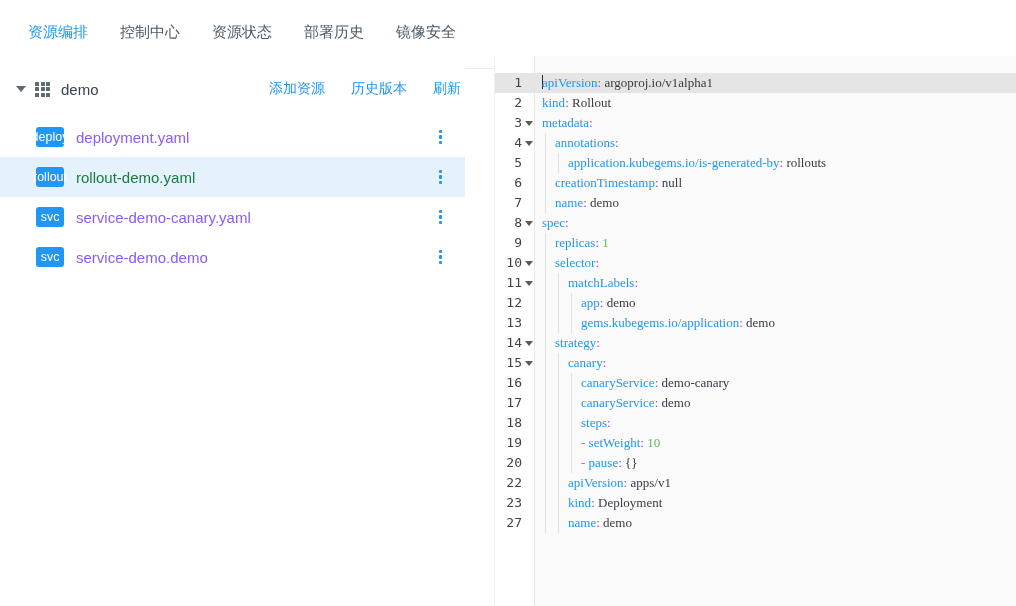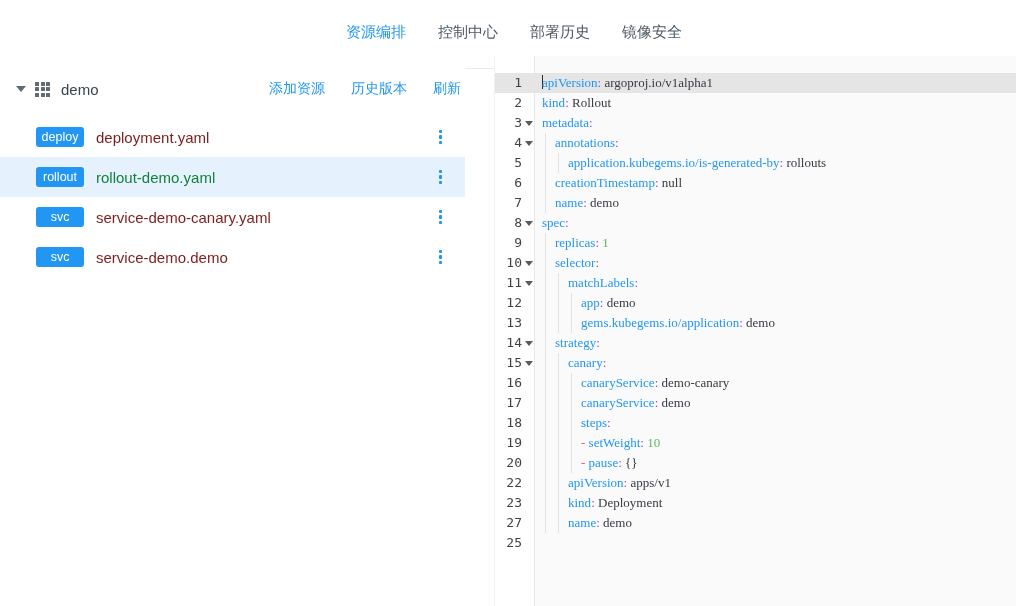--- a/index.html
+++ b/index.html
@@ -8,7 +8,7 @@
 
   
   .tabbar { position:absolute; top:0; left:0; right:0; height:69px;
-    border-bottom:1px solid #e8eaec; display:flex; padding-left:12px; background:#fff;justify-content:center; }
+    border-bottom:1px solid #e8eaec; display:flex; padding-left:12px; background:#fff; }
   .tab { height:100%; display:flex; align-items:center; padding:0 16px;
     font-size:15px; font-weight:500; color:#4b5a64; cursor:pointer;
     border-bottom:3px solid transparent; }

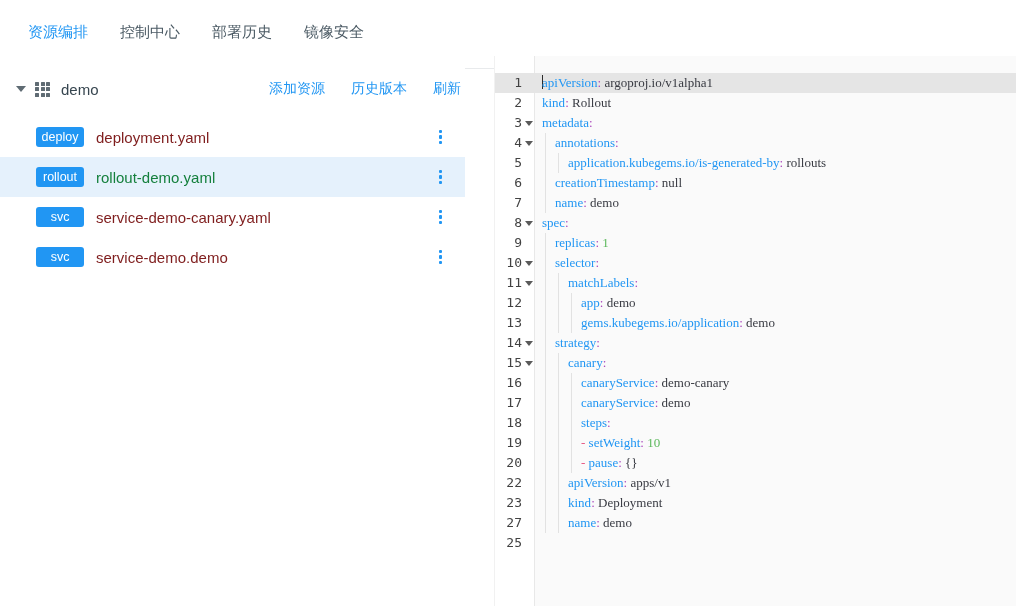--- a/index.html
+++ b/index.html
@@ -73,6 +73,7 @@
 <div class="tabbar">
     <div class="tab active">资源编排</div>
     <div class="tab">控制中心</div>
+    <div class="tab">资源状态</div>
     <div class="tab">部署历史</div>
     <div class="tab">镜像安全</div>
   </div>

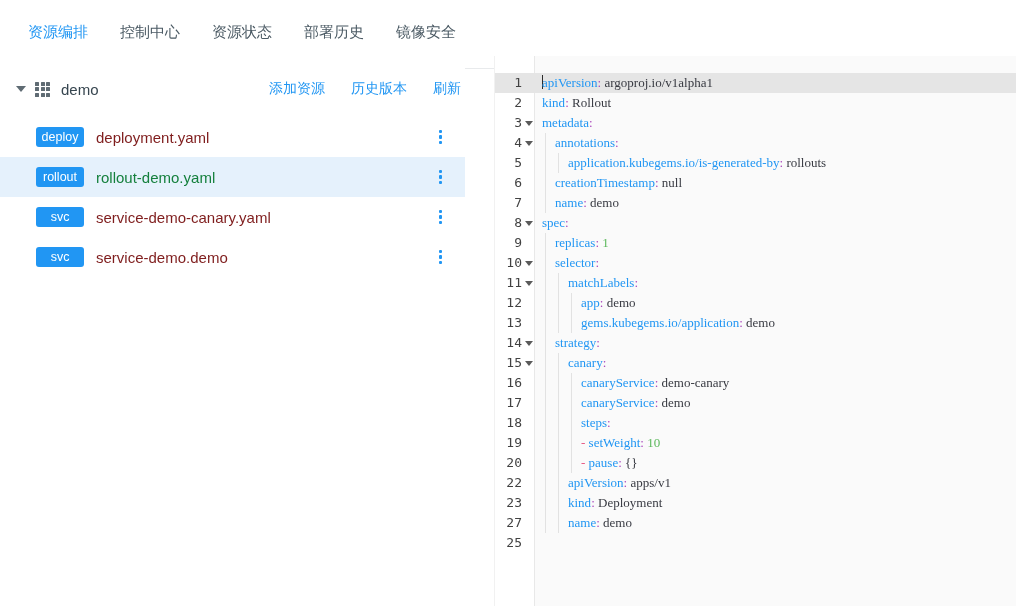--- a/index.html
+++ b/index.html
@@ -33,7 +33,7 @@
   .file-row { height:40px; display:flex; align-items:center;
     padding:0 20px 0 36px; cursor:pointer; }
   .file-row.selected { background:#e5f1fc; }
-  .badge { width:48px; height:20px; background:#2196f3; color:#fff;
+  .badge { width:28px; height:20px; background:#2196f3; color:#fff;
     font-size:12.5px; border-radius:3px; display:flex; align-items:center;
     justify-content:center; margin-right:12px; flex:none; }
   .file-name { font-size:15px; color:#7f1d1d; flex:1; }

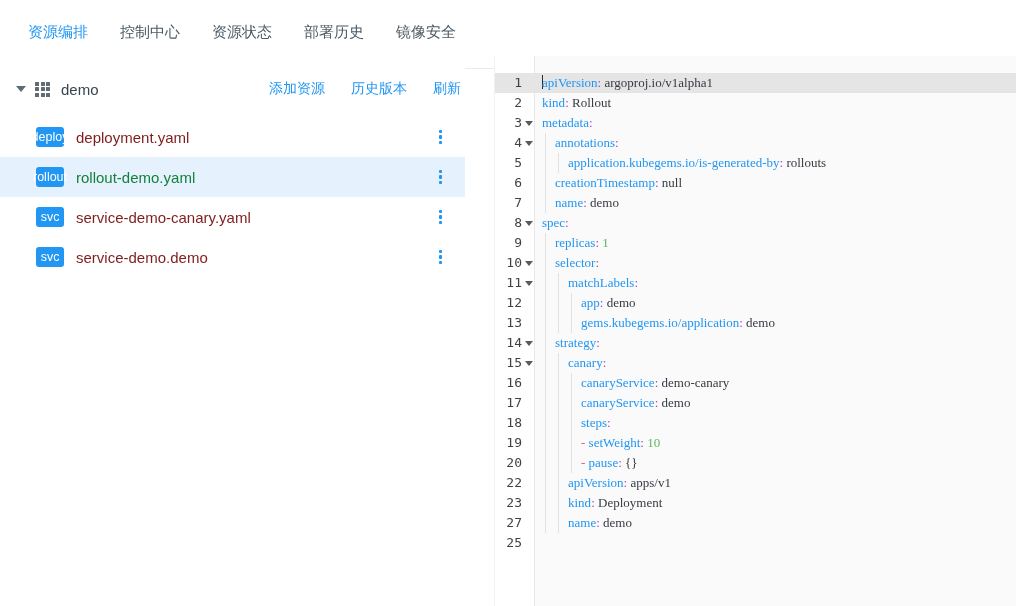--- a/index.html
+++ b/index.html
@@ -36,7 +36,7 @@
   .badge { width:28px; height:20px; background:#2196f3; color:#fff;
     font-size:12.5px; border-radius:3px; display:flex; align-items:center;
     justify-content:center; margin-right:12px; flex:none; }
-  .file-name { font-size:15px; color:#7f1d1d; flex:1; }
+  .file-name { font-size:15px; color:#8b5cf6; flex:1; }
   .file-row.selected .file-name { color:#15803d; }
   .kebab { display:flex; flex-direction:column; gap:2px; padding:4px 3px; cursor:pointer; }
   .kebab i { width:3.5px; height:3.5px; background:#2196f3; border-radius:1px; }

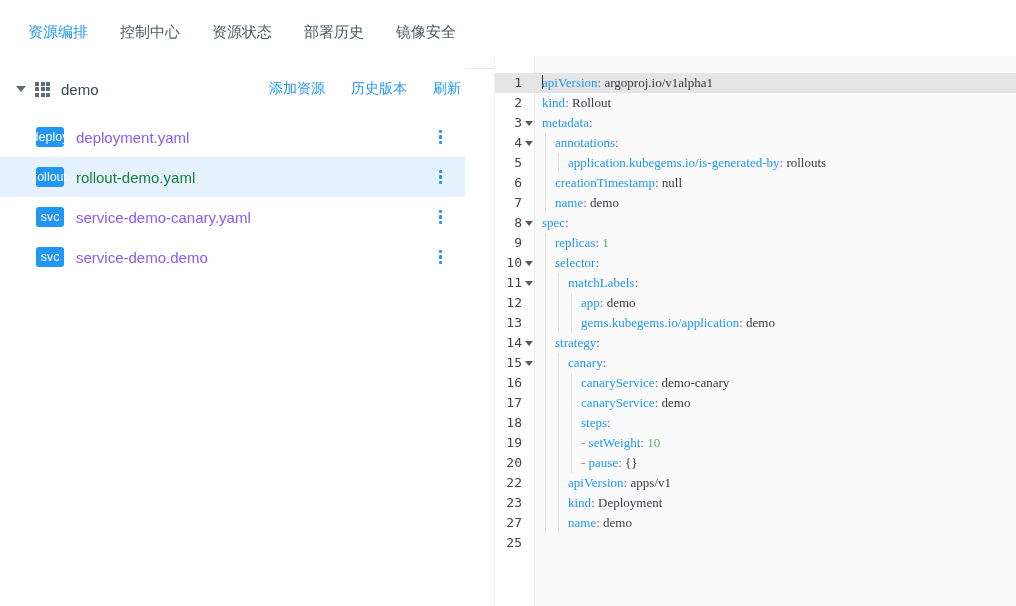--- a/index.html
+++ b/index.html
@@ -234,10 +234,6 @@
     <span class="lnum">27</span>
     <span class="ccontent"><span class="ig"></span><span class="ig"></span><span class="tk-k">name</span><span class="tk-p">:</span><span class="tk-v"> demo</span></span>
   </div>
-      <div class="crow">
-    <span class="lnum">25</span>
-    <span class="ccontent"></span>
-  </div>
     </div>
 </div>
 

